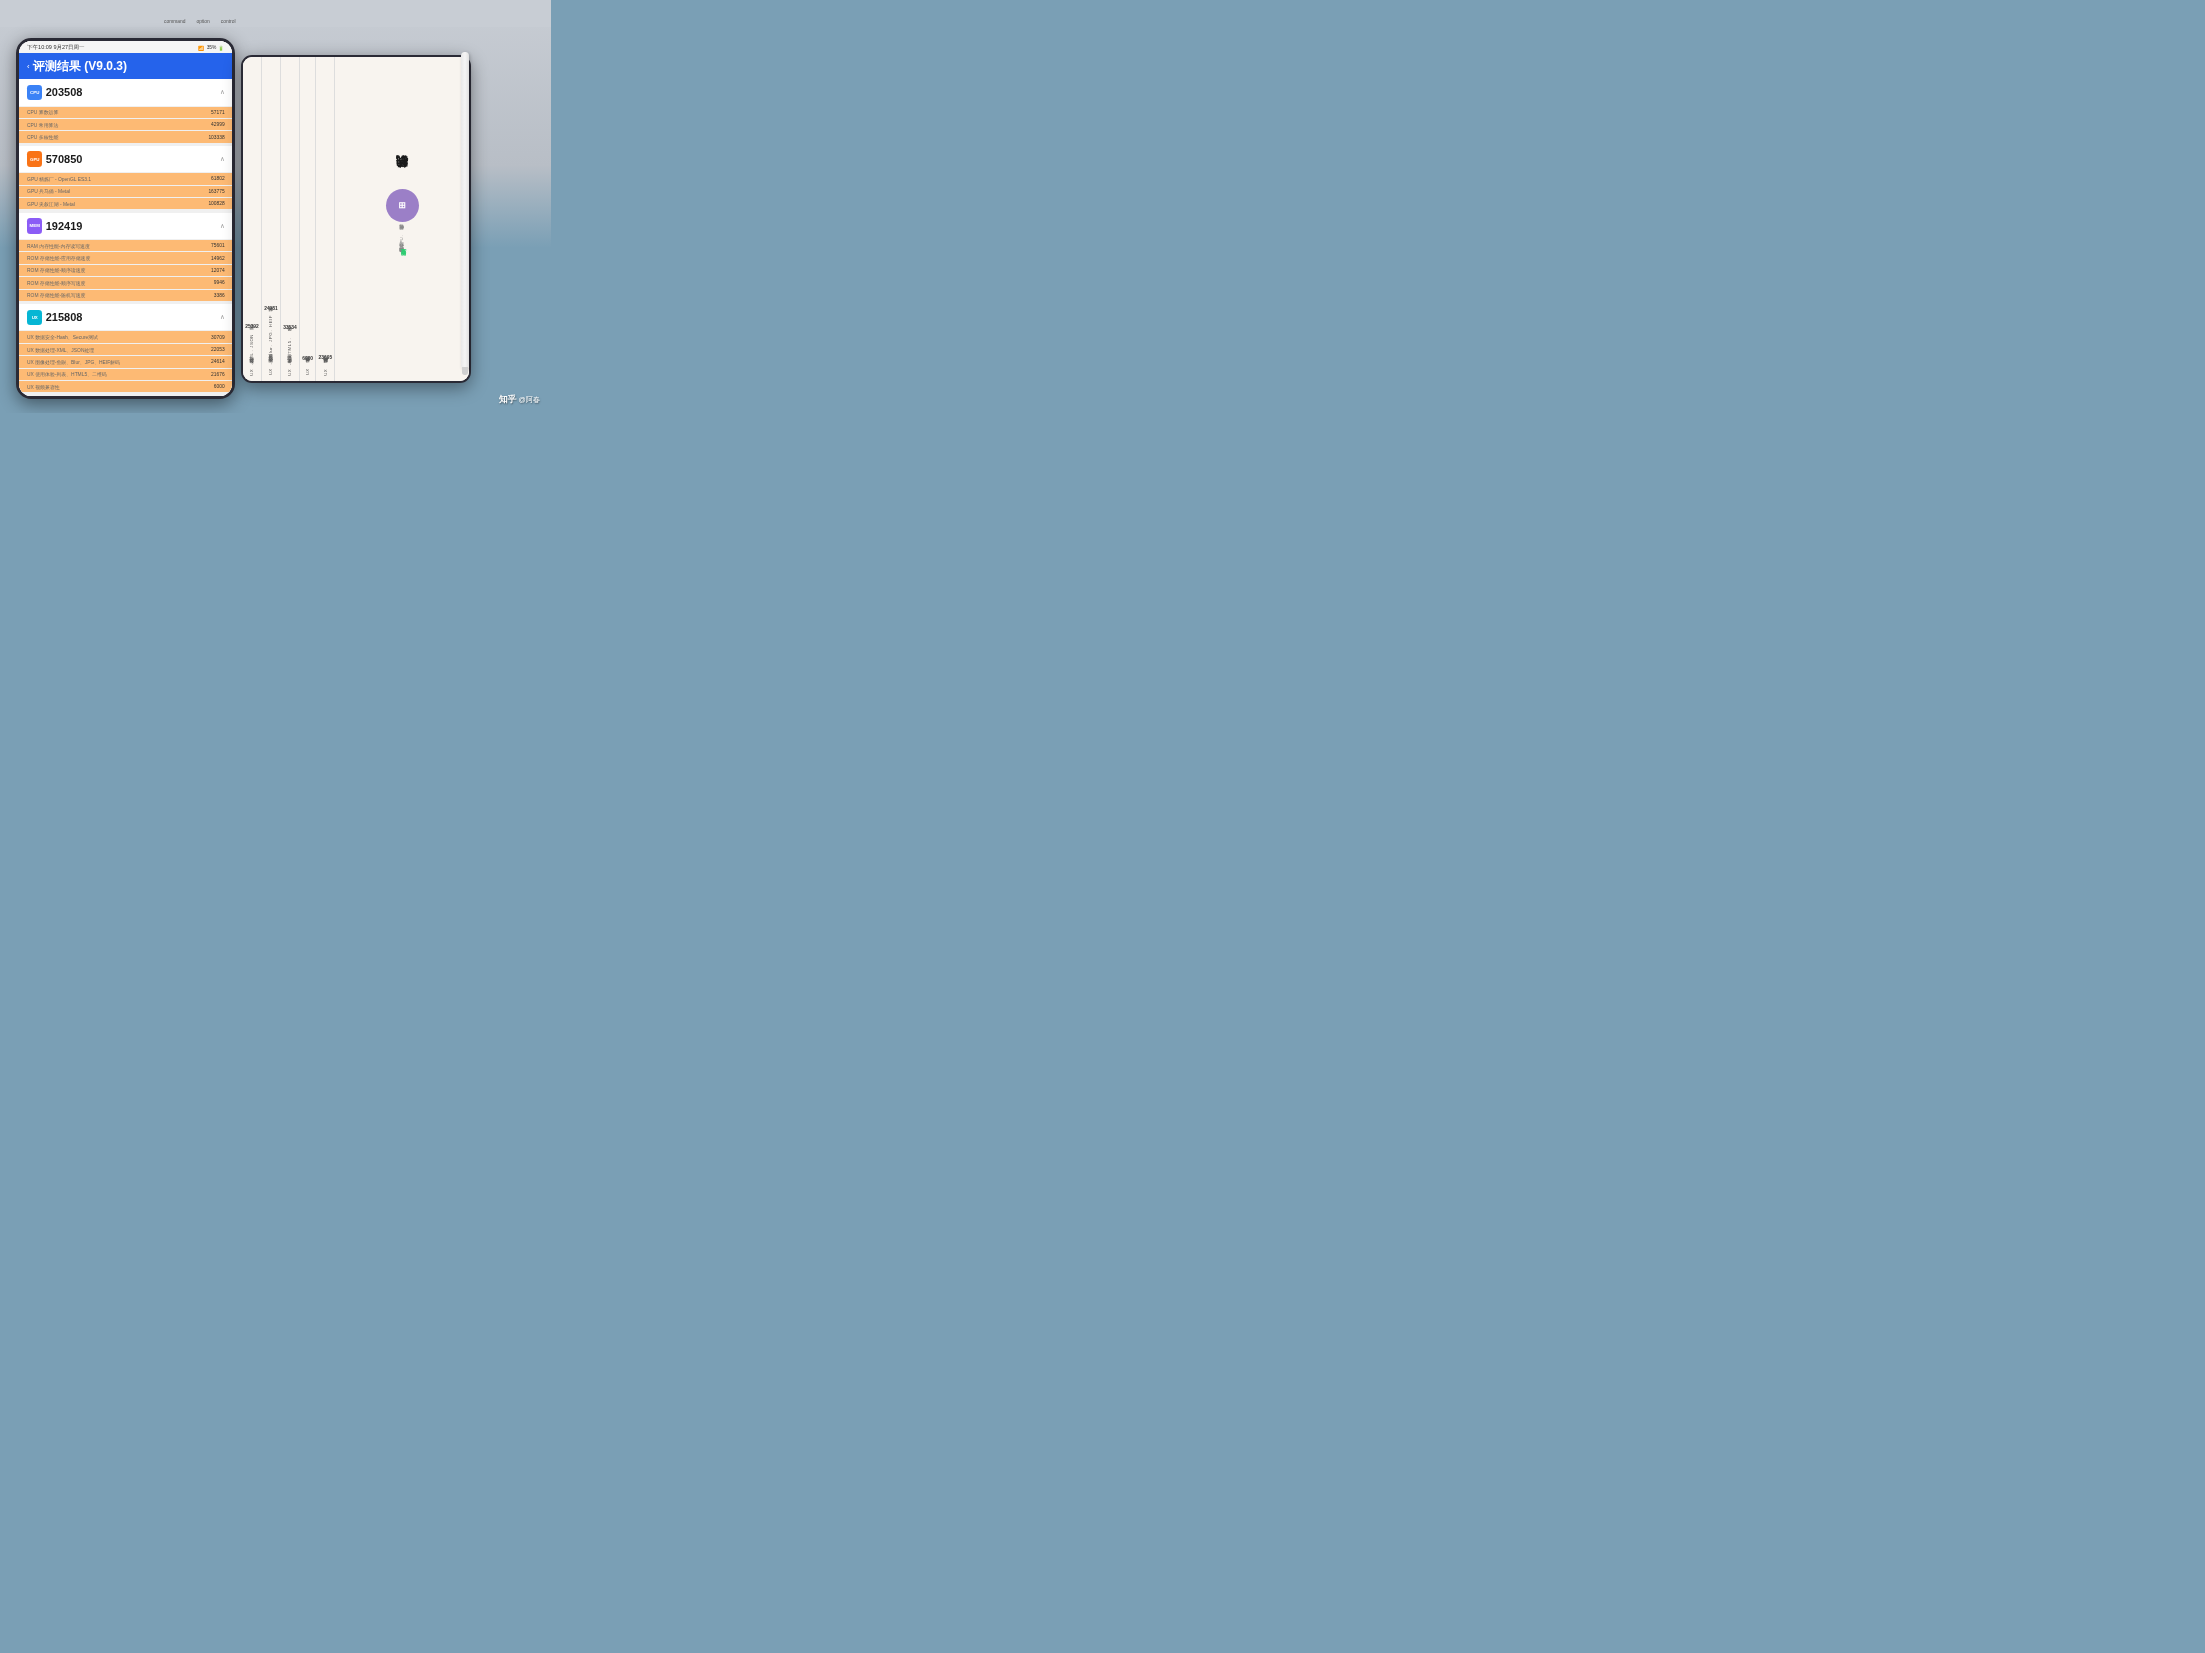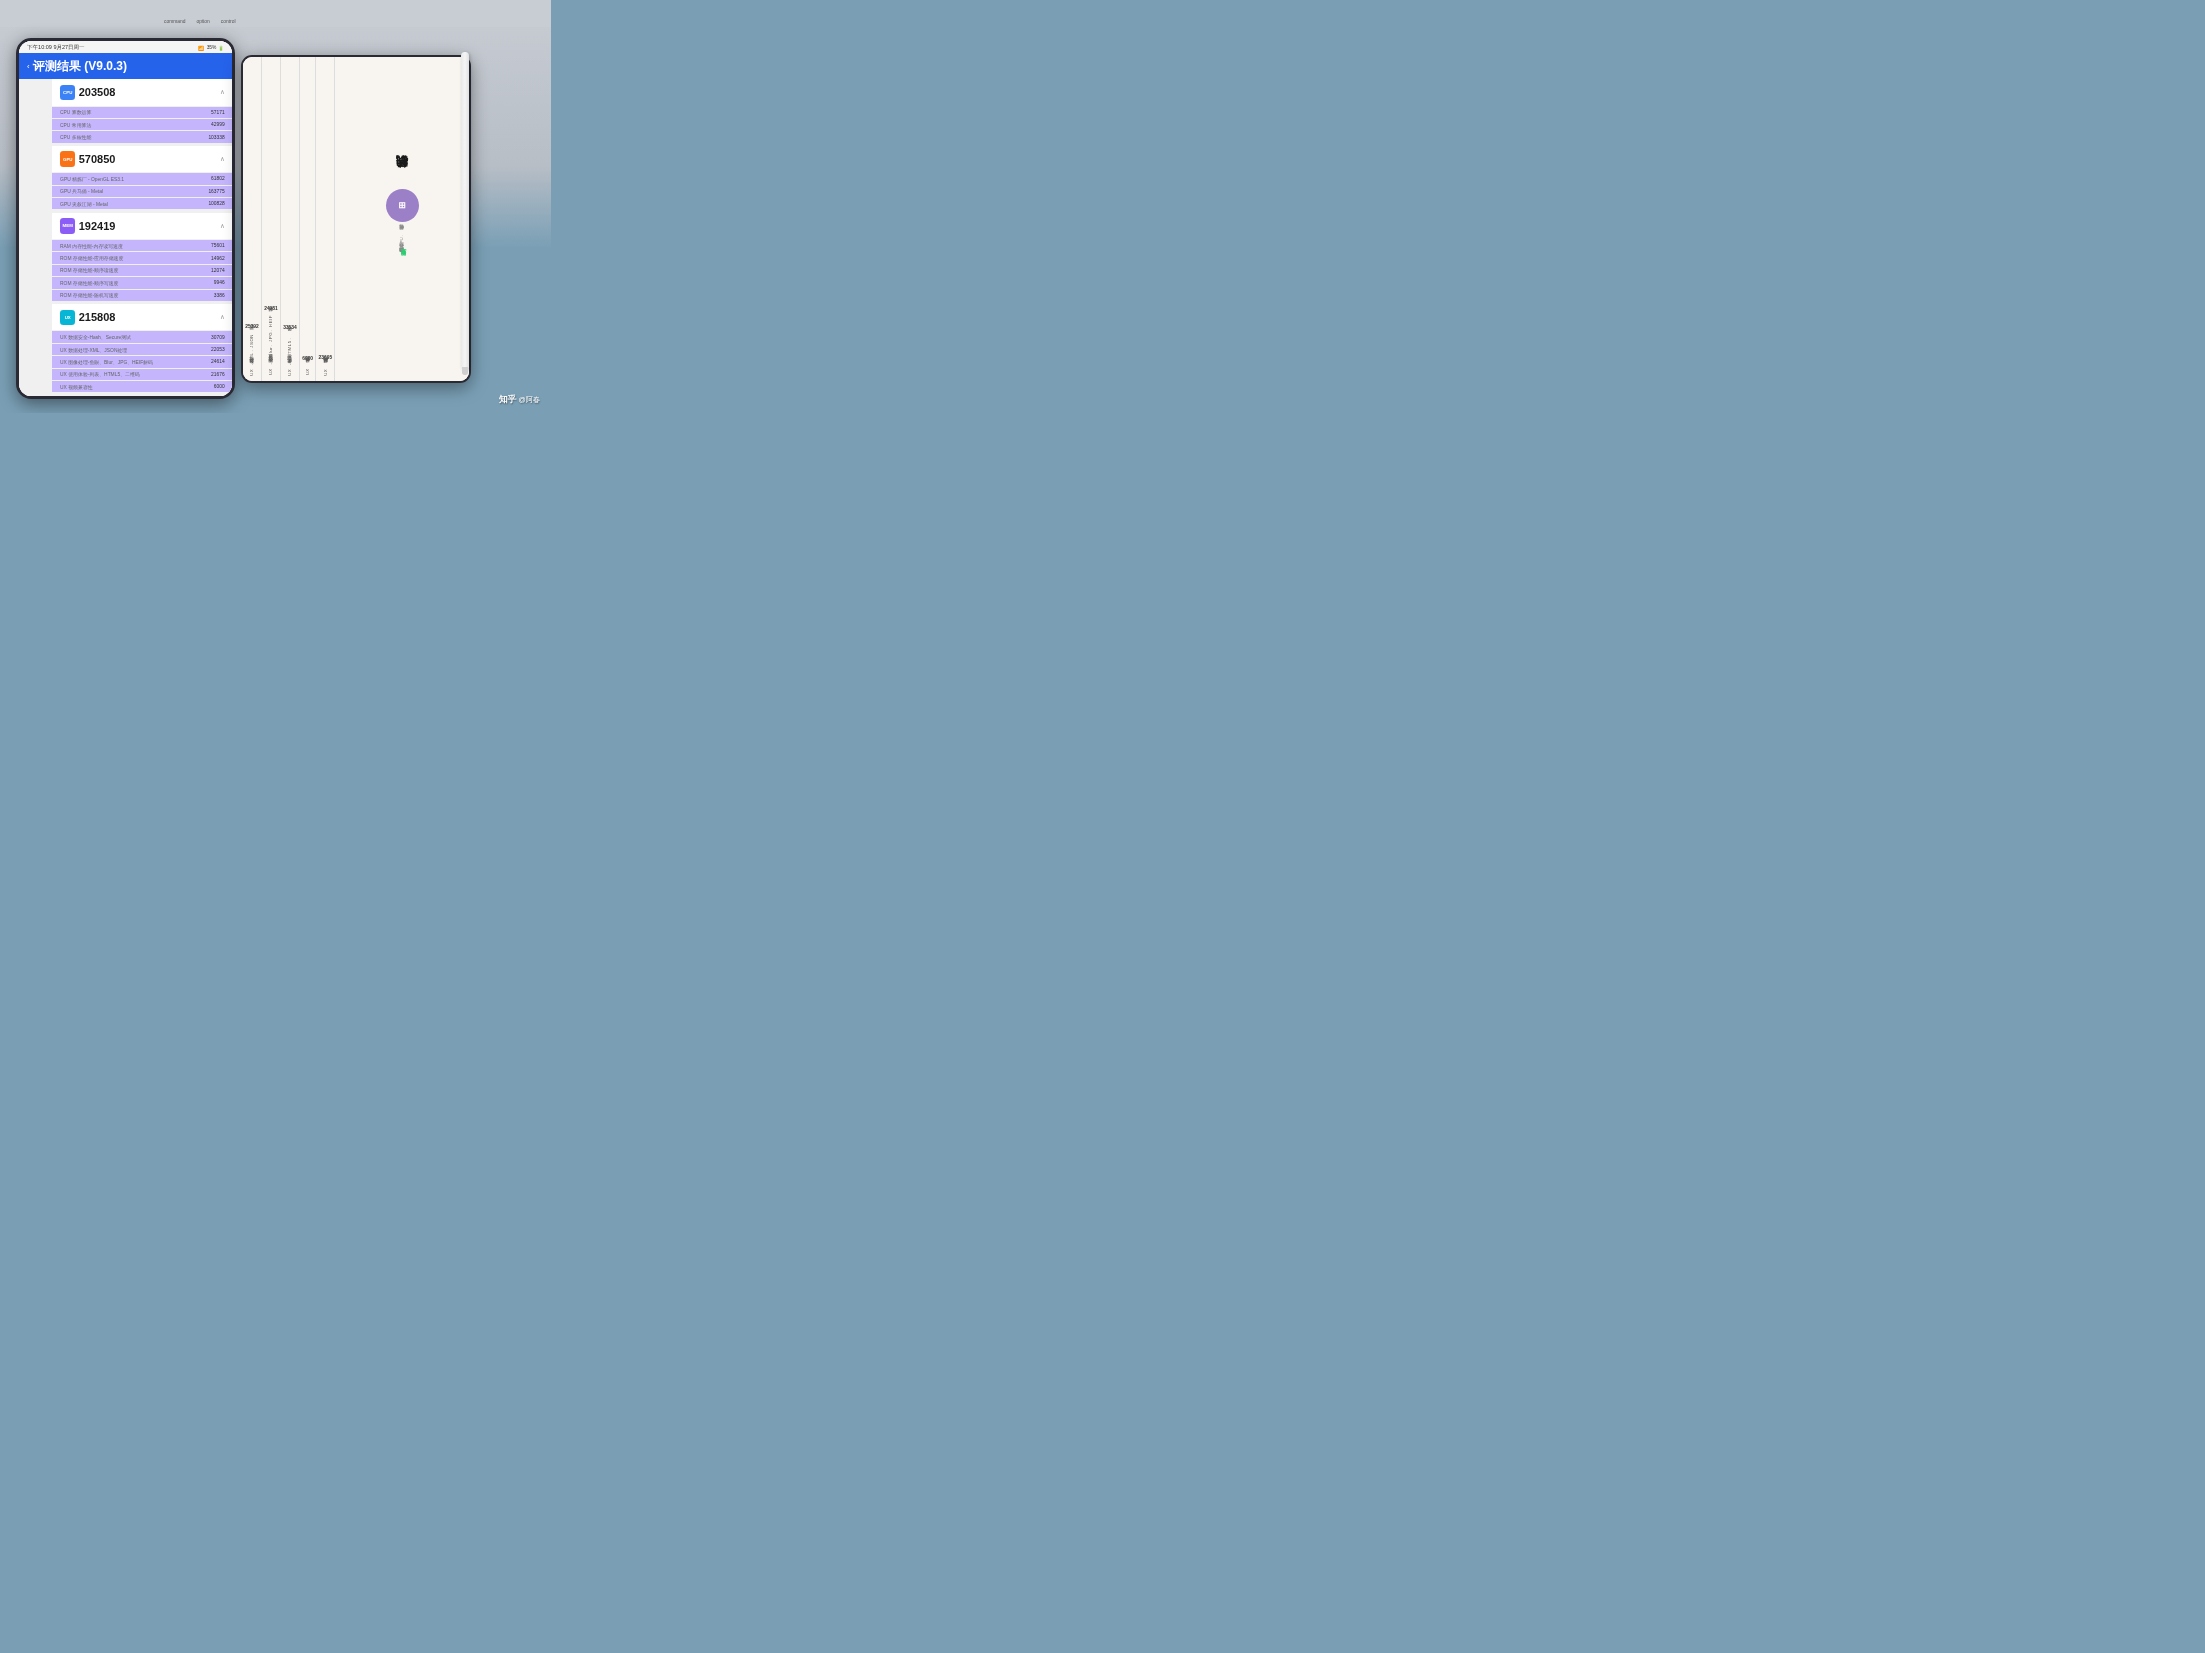--- a/index.html
+++ b/index.html
@@ -108,9 +108,8 @@
     }
 
     .section {
-      background: #c4b5fd;
+      background: #fdba74;
       margin-bottom: 3.3px;
-      margin-left: 33px;
     }
 
     .section-header {

